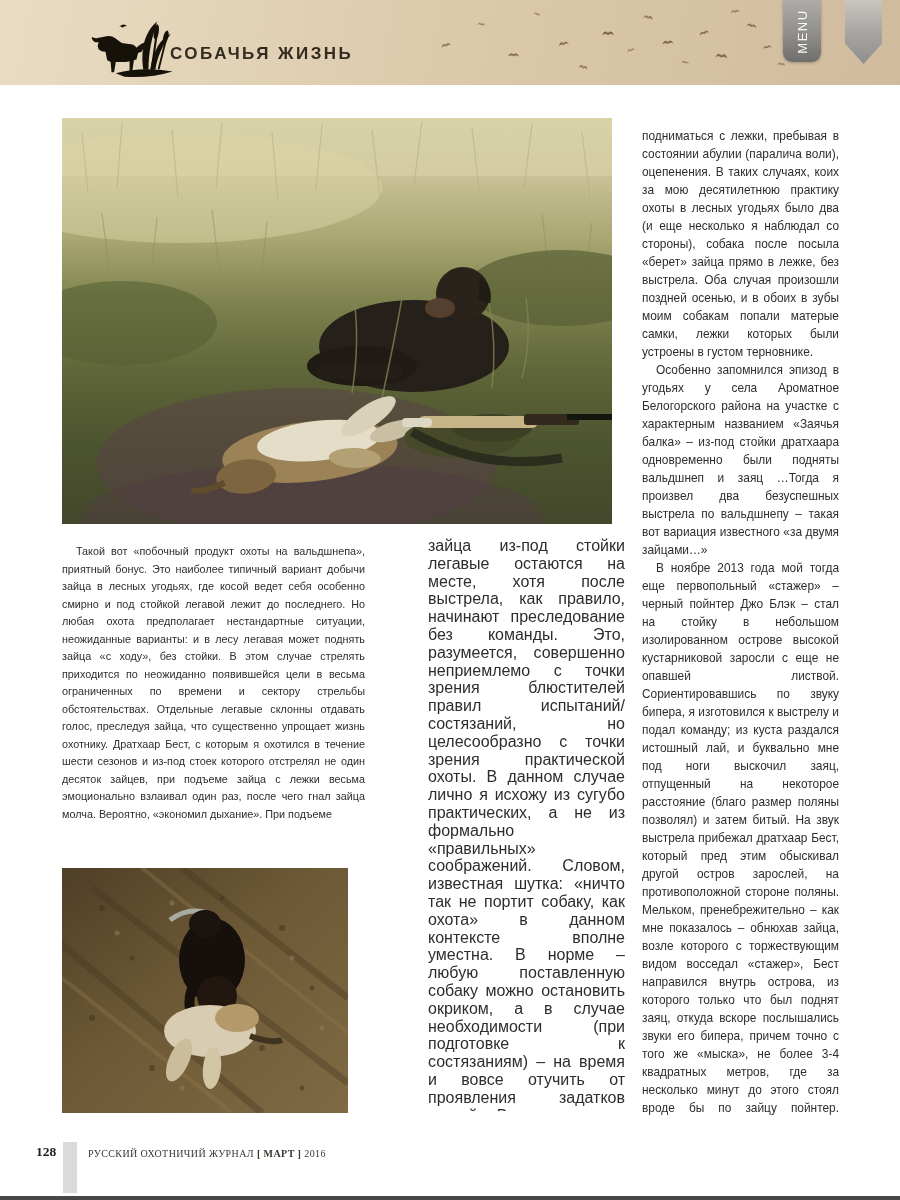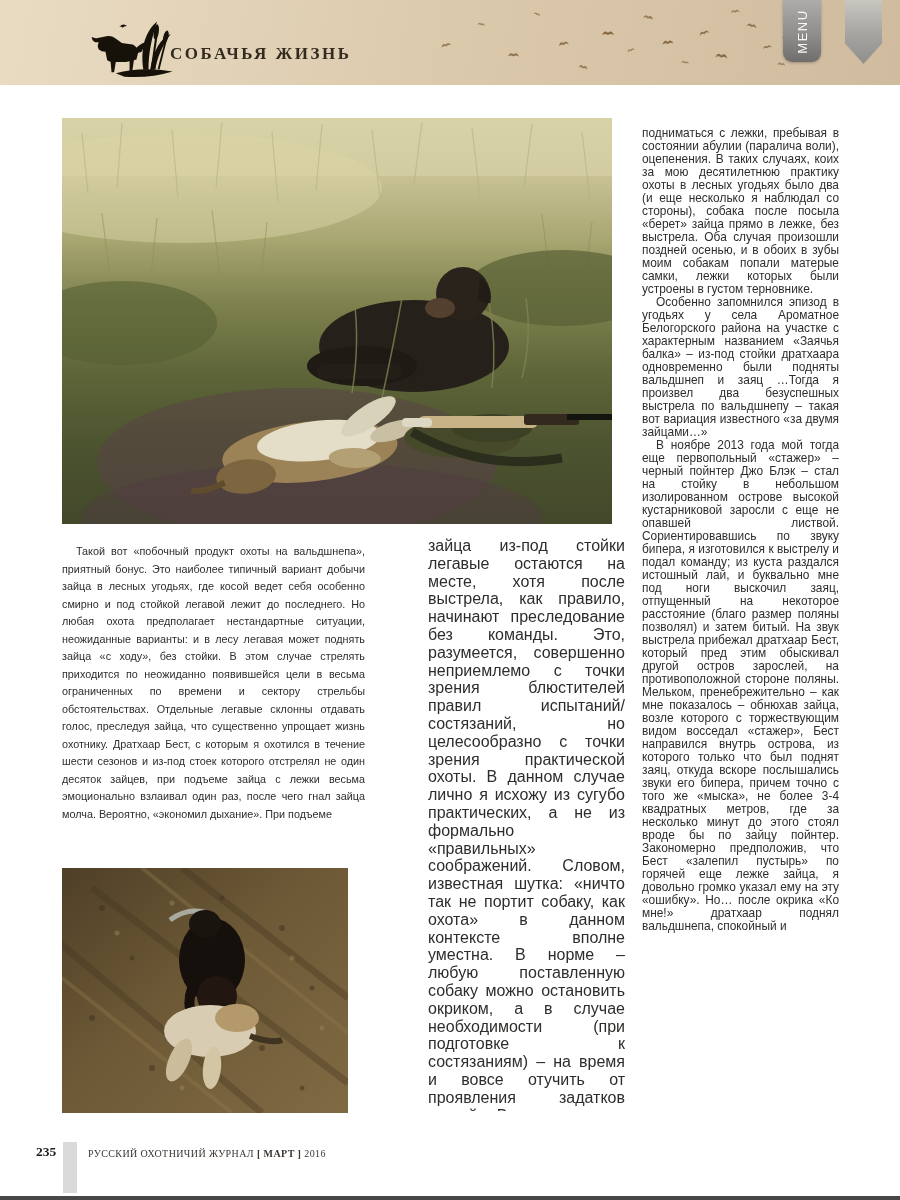--- a/index.html
+++ b/index.html
@@ -11,7 +11,7 @@
   .header{background:linear-gradient(100deg,#e9dcc3 0%,#ddcbae 45%,#d6c2a5 75%,#d0bb9e 100%);}
   .logo{position:absolute;left:90px;top:18px;width:86px;height:64px;}
   .section-title{position:absolute;left:170px;top:44px;
-                 font-family:Liberation Serif, serif;font-size:17px;letter-spacing:2.5px;
+                 font-family:Liberation Sans, sans-serif;font-size:17px;letter-spacing:2.5px;
                  color:#332b20;font-weight:600;white-space:nowrap;}
   .birds{position:absolute;left:430px;top:0;width:360px;height:78px;}
   .menu-tab{position:absolute;left:783px;top:0;width:38px;height:62px;

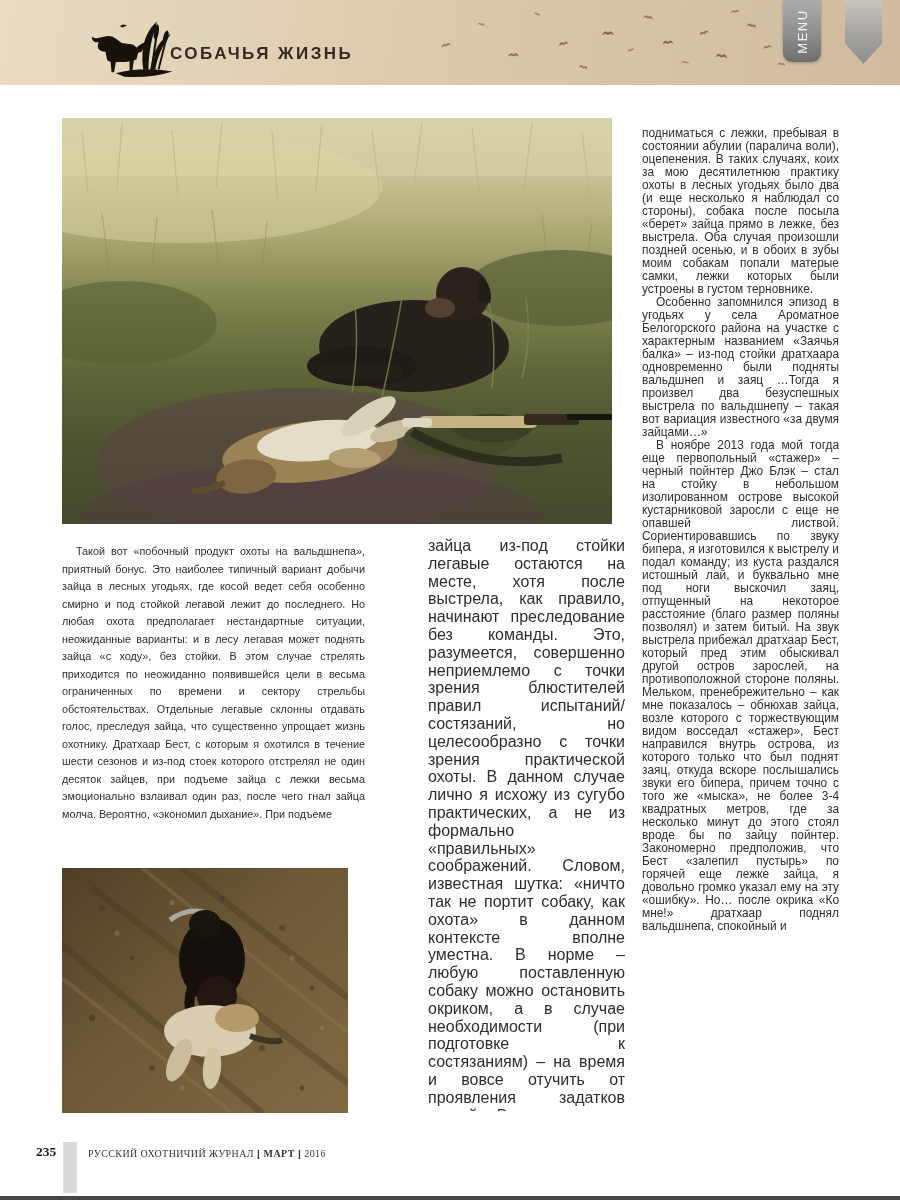--- a/index.html
+++ b/index.html
@@ -34,7 +34,7 @@
   .col p.ind{text-indent:14px;}
   .col-left{left:62px;top:543px;width:303px;height:322px;font-size:10.8px;line-height:17.5px;}
   .col-middle{left:428px;top:537px;width:197px;height:574px;font-size:16px;line-height:17.8px;}
-  .col-right{left:642px;top:127px;width:197px;height:992px;font-size:11.9px;line-height:13px;}
+  .col-right{left:642px;top:127px;width:197px;height:992px;font-size:11.9px;line-height:18px;}
   
   .page-number{position:absolute;left:36px;top:1144px;font-family:"Liberation Serif",serif;
                font-weight:bold;font-size:13.5px;color:#1d1d1d;}

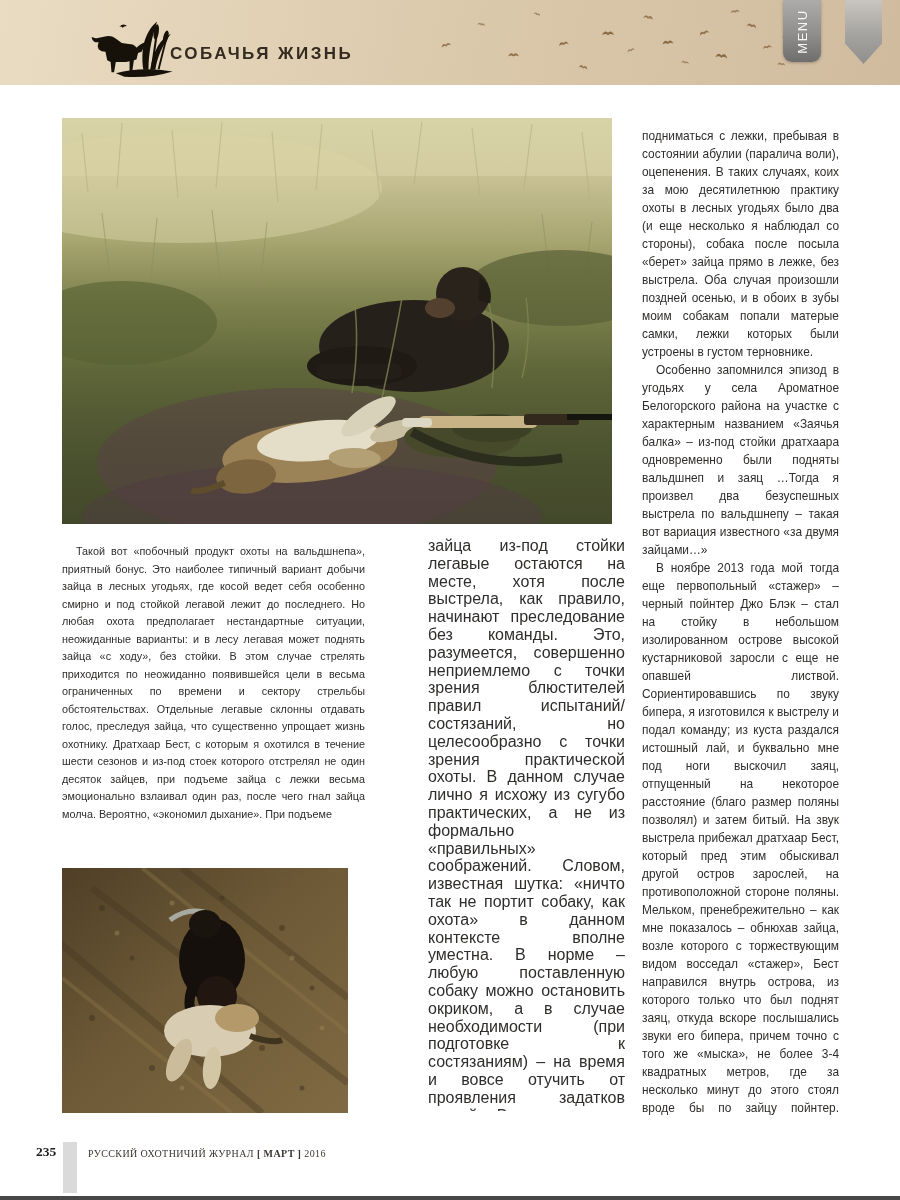--- a/index.html
+++ b/index.html
@@ -241,7 +241,7 @@
     </svg>
   </div>
 
-  <div class="page-number">235</div>
+  <div class="page-number">128</div>
   <div class="footer-bar"></div>
   <div class="footer-line">
     <span>РУССКИЙ ОХОТНИЧИЙ ЖУРНАЛ</span>

